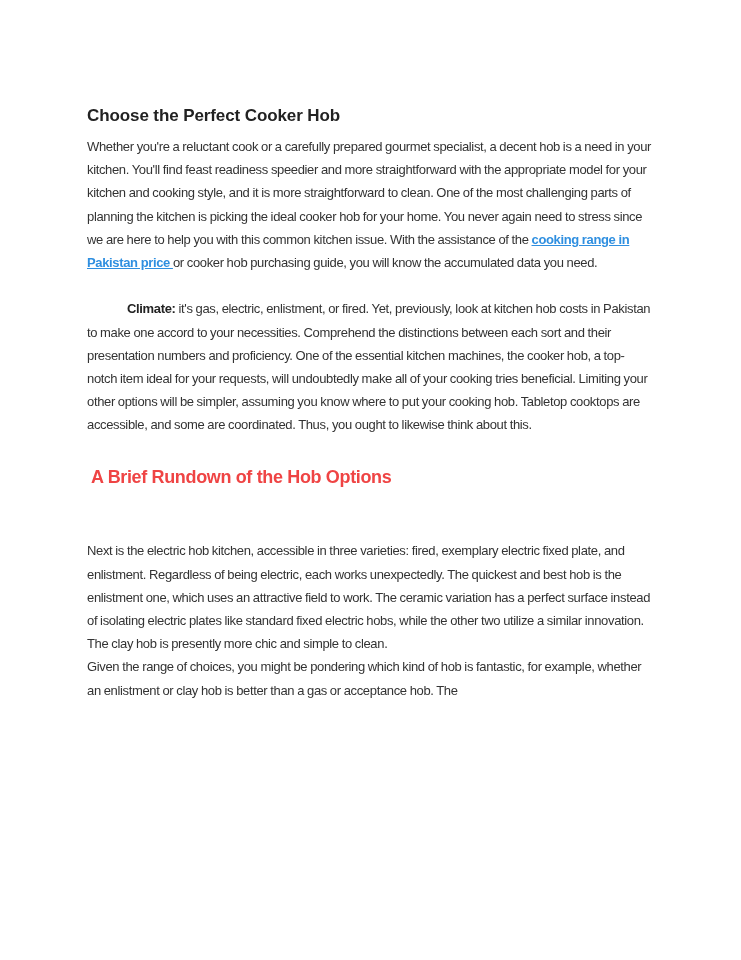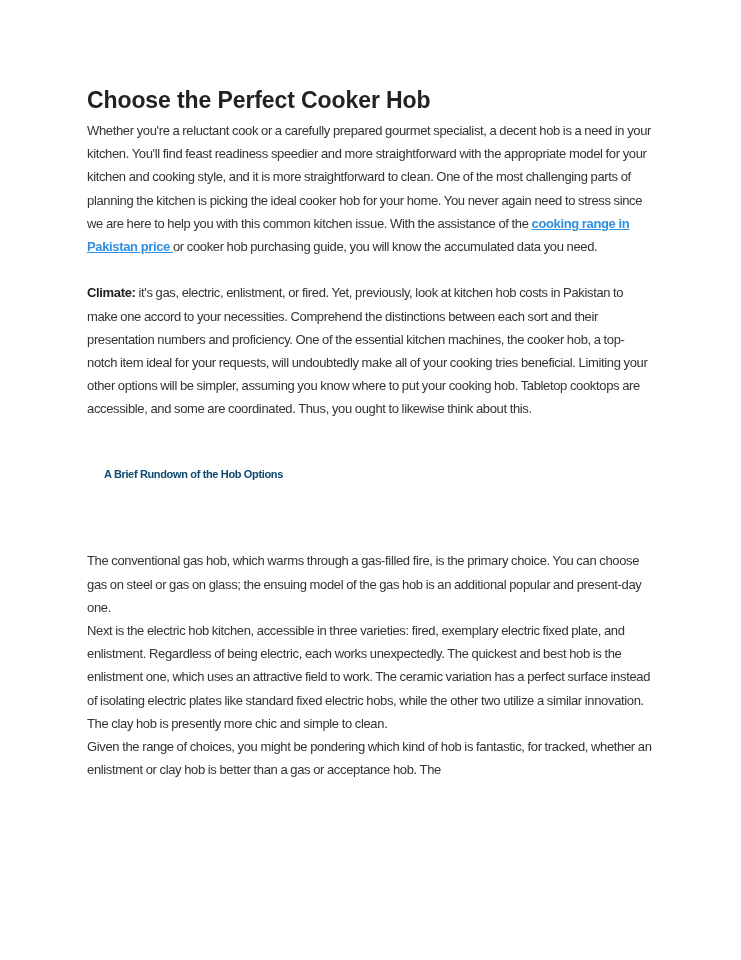--- a/index.html
+++ b/index.html
@@ -22,8 +22,8 @@
       width: 565px;
     }
     h1 {
-      margin: 0 0 5px 0;
-      font-size: 23px;
+      margin: 16px 0 5px 0;
+      font-size: 17px;
       font-weight: bold;
       color: #222222;
       line-height: 28px;

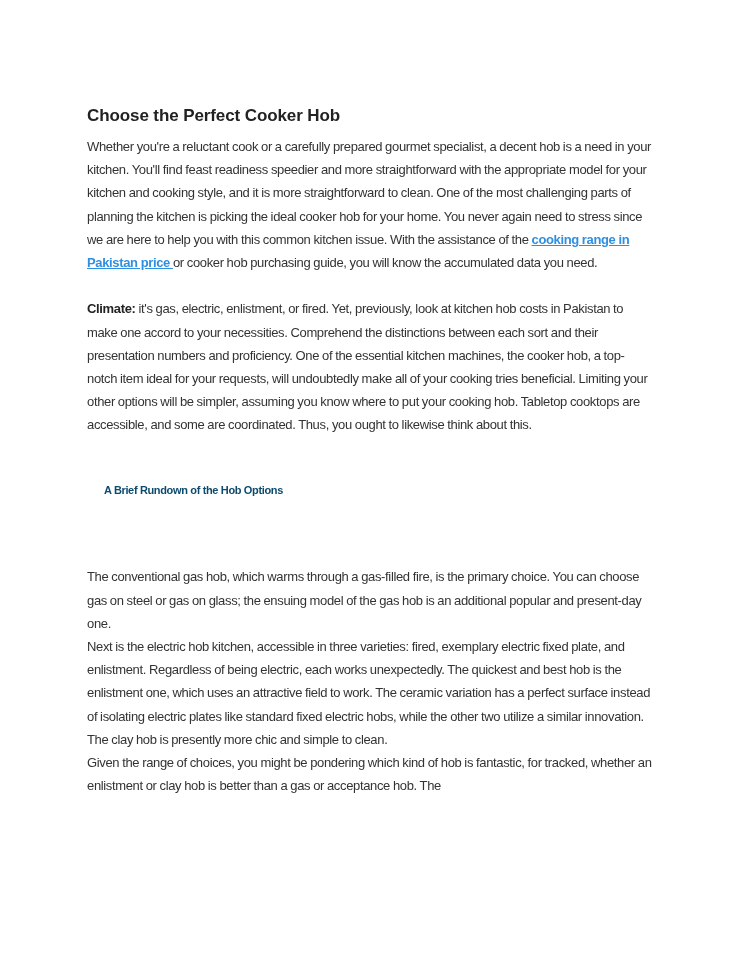--- a/index.html
+++ b/index.html
@@ -47,7 +47,7 @@
       letter-spacing: -0.35px;
       color: #0c4a6e;
     }
-    .bold { font-weight: bold; color: #222222; }
+    .bold { font-weight: bold; color: #222222; margin-left: 40px; }
     a.link {
       color: #2f8fe0;
       font-weight: bold;

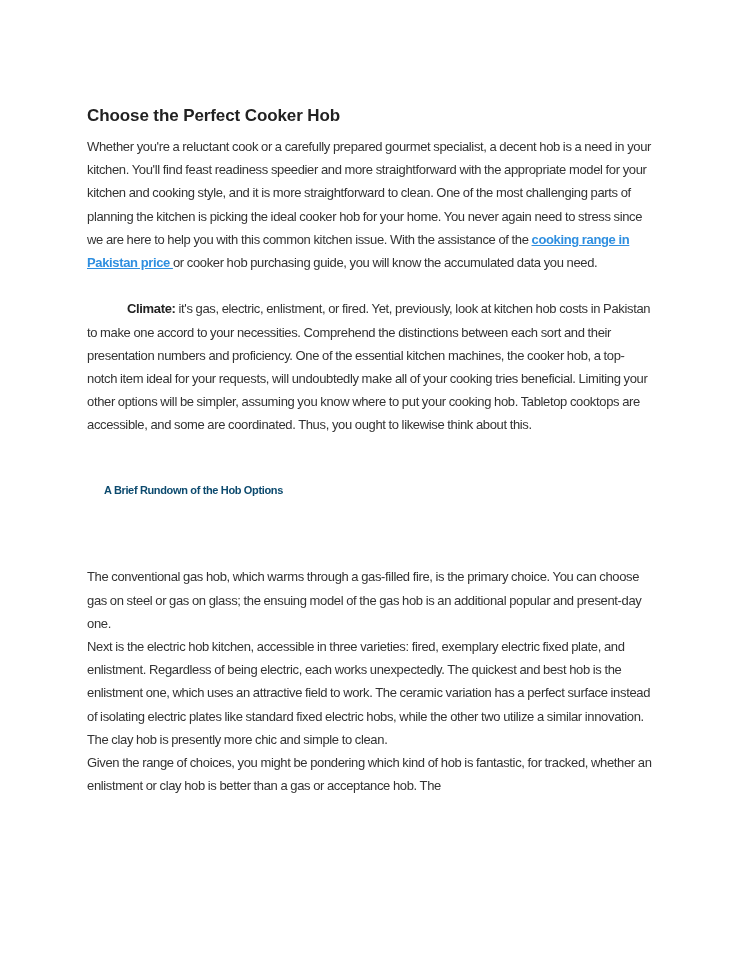--- a/index.html
+++ b/index.html
@@ -40,12 +40,12 @@
     .gap { height: 23.2px; }
     .gap-sm { height: 20px; }
     h2 {
-      margin: 17px;
-      font-size: 11px;
+      margin: 4px;
+      font-size: 18px;
       font-weight: bold;
       line-height: 23.2px;
       letter-spacing: -0.35px;
-      color: #0c4a6e;
+      color: #ef4444;
     }
     .bold { font-weight: bold; color: #222222; margin-left: 40px; }
     a.link {

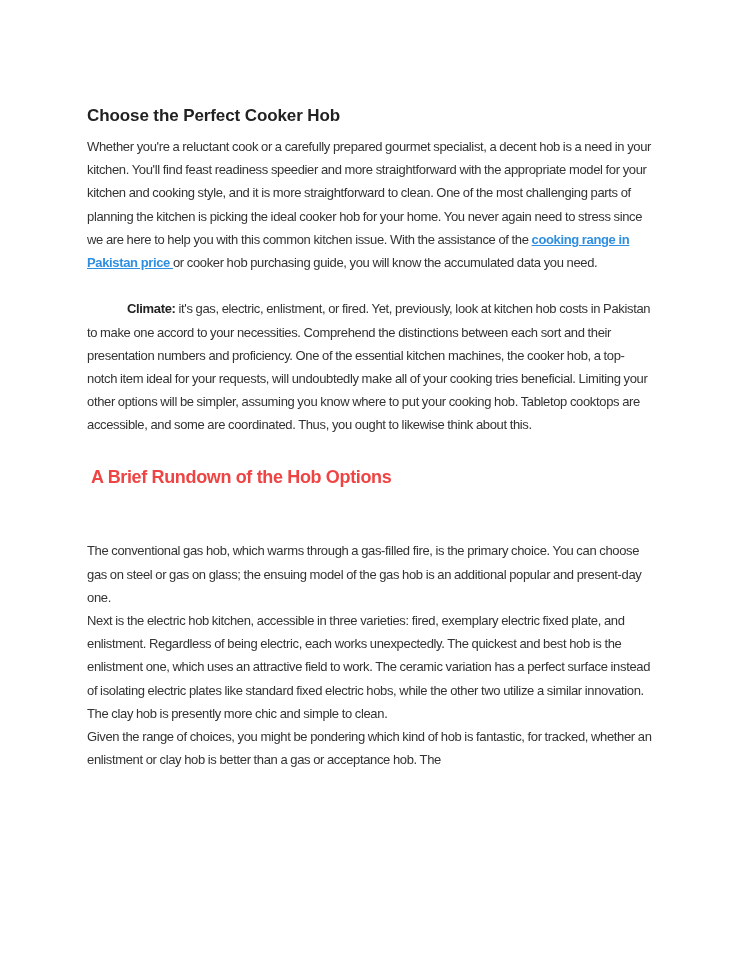--- a/index.html
+++ b/index.html
@@ -77,7 +77,6 @@
 
   <div class="gap"></div>
 
-  <p>The conventional gas hob, which warms through a gas-filled fire, is the primary choice. You can choose gas on steel or gas on glass; the ensuing model of the gas hob is an additional popular and present-day one.</p>
   <p>Next is the electric hob kitchen, accessible in three varieties: fired, exemplary electric fixed plate, and enlistment. Regardless of being electric, each works unexpectedly. The quickest and best hob is the enlistment one, which uses an attractive field to work. The ceramic variation has a perfect surface instead of isolating electric plates like standard fixed electric hobs, while the other two utilize a similar innovation. The clay hob is presently more chic and simple to clean.</p>
   <p>Given the range of choices, you might be pondering which kind of hob is fantastic, for tracked, whether an enlistment or clay hob is better than a gas or acceptance hob. The</p>
 </div>

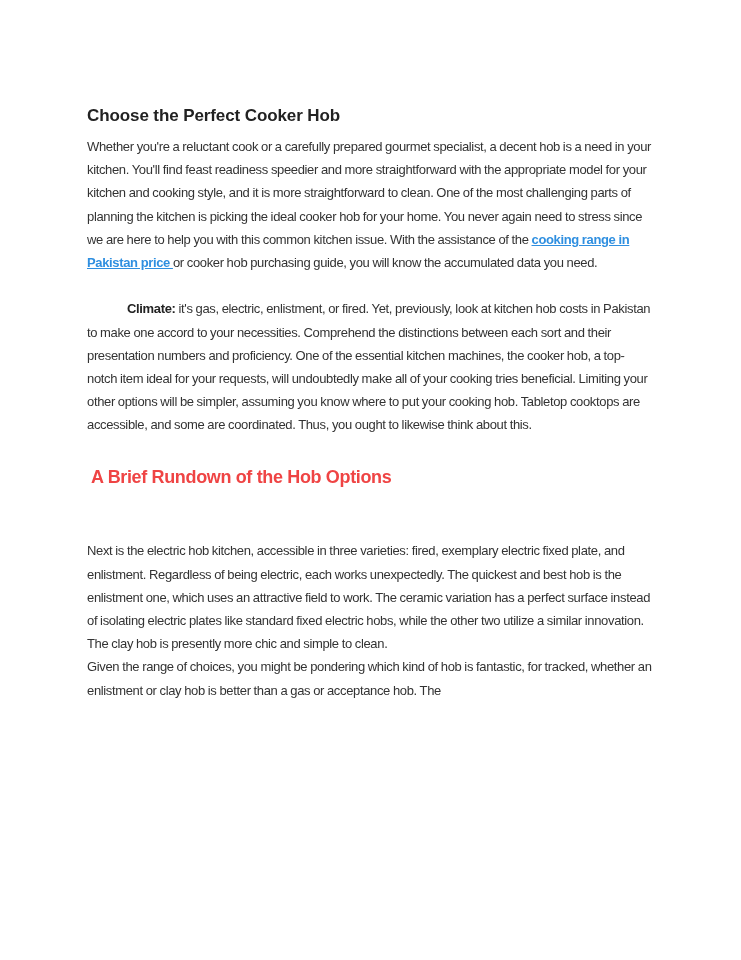--- a/index.html
+++ b/index.html
@@ -78,7 +78,7 @@
   <div class="gap"></div>
 
   <p>Next is the electric hob kitchen, accessible in three varieties: fired, exemplary electric fixed plate, and enlistment. Regardless of being electric, each works unexpectedly. The quickest and best hob is the enlistment one, which uses an attractive field to work. The ceramic variation has a perfect surface instead of isolating electric plates like standard fixed electric hobs, while the other two utilize a similar innovation. The clay hob is presently more chic and simple to clean.</p>
-  <p>Given the range of choices, you might be pondering which kind of hob is fantastic, for tracked, whether an enlistment or clay hob is better than a gas or acceptance hob. The</p>
+  <p>Given the range of choices, you might be pondering which kind of hob is fantastic, for example, whether an enlistment or clay hob is better than a gas or acceptance hob. The</p>
 </div>
 
 </body></html>

